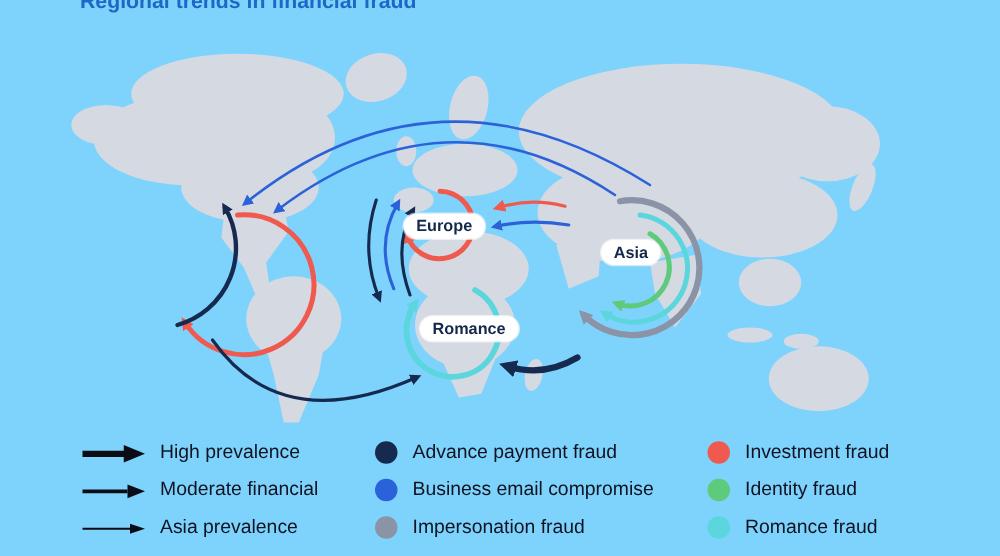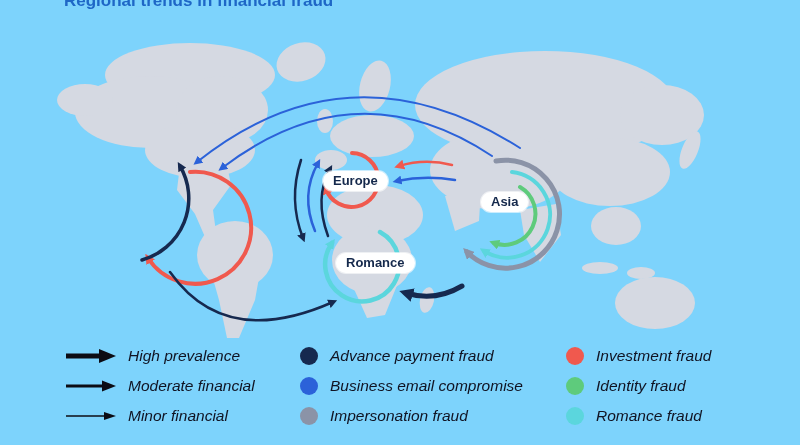--- a/index.html
+++ b/index.html
@@ -28,7 +28,7 @@
   .col-prevalence{left:64px;}
   .col-fraud-a{left:300px;}
   .col-fraud-b{left:566px;}
-  .legend-row{display:flex;align-items:center;height:30px;gap:12px;font-style:italic;}
+  .legend-row{display:flex;align-items:flex-end;height:30px;gap:12px;}
   .legend-row span.lbl{font-size:15.5px;color:#101322;}
   .dot{width:18px;height:18px;border-radius:50%;flex:0 0 18px;}
   .arrow-icon{flex:0 0 52px;}

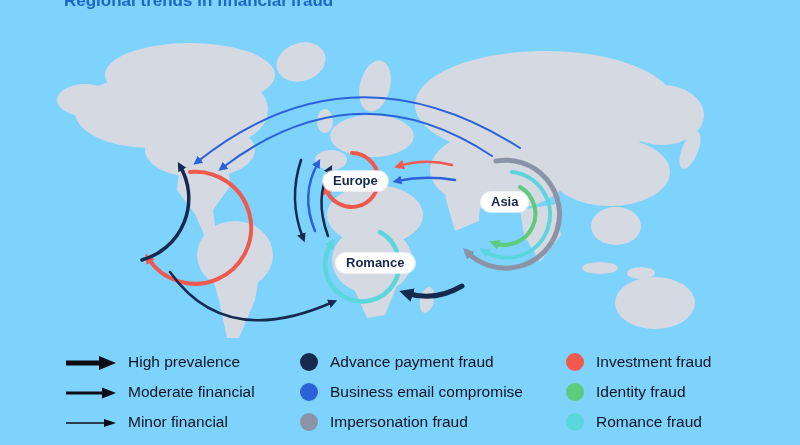--- a/index.html
+++ b/index.html
@@ -164,7 +164,7 @@
           <line x1="2" y1="8" x2="40" y2="8" stroke="#0c0c14" stroke-width="1.5"></line>
           <polygon points="40,4 52,8 40,12" fill="#0c0c14"></polygon>
         </svg>
-        <span class="lbl">Minor financial</span>
+        <span class="lbl">Asia prevalence</span>
       </div>
     </div>
 

